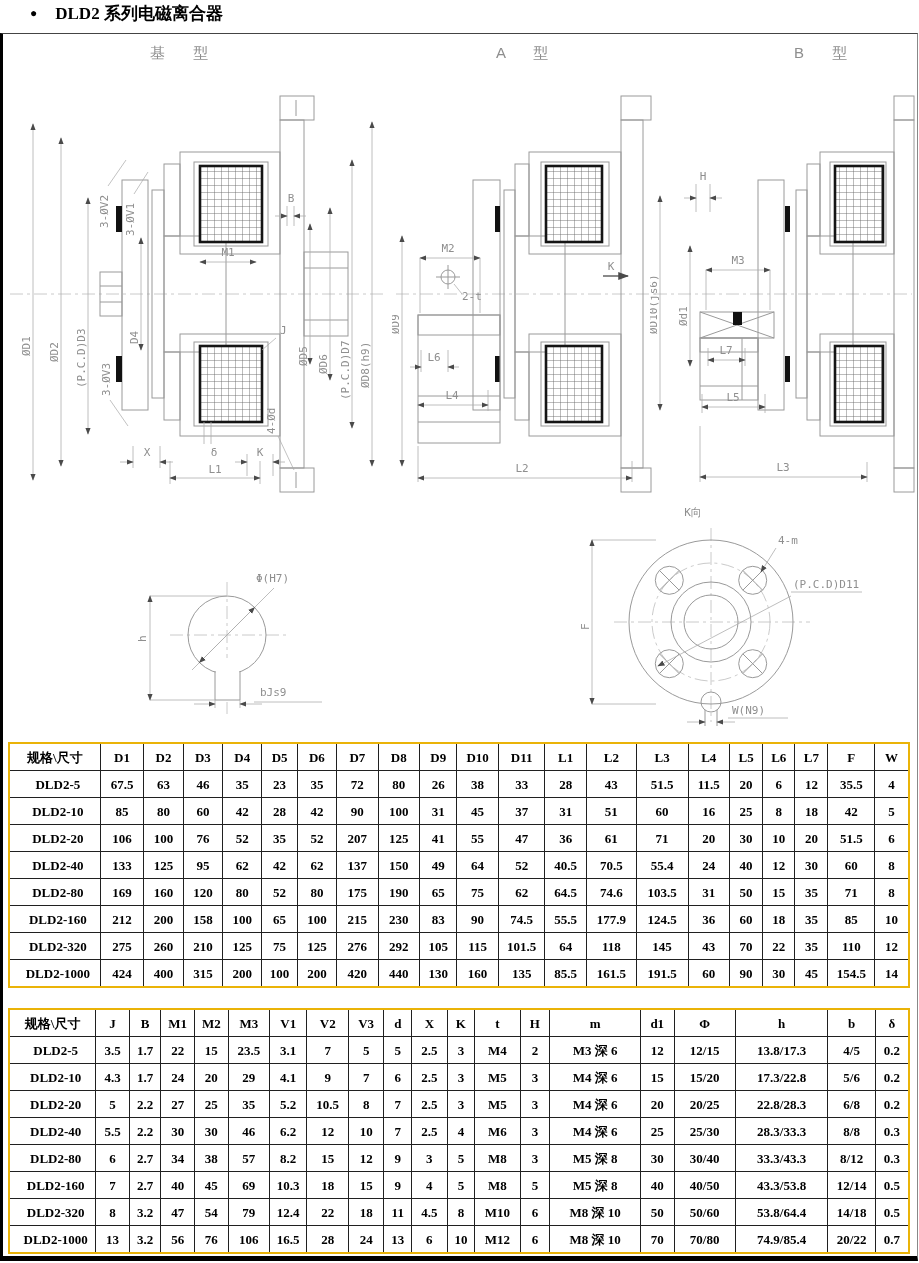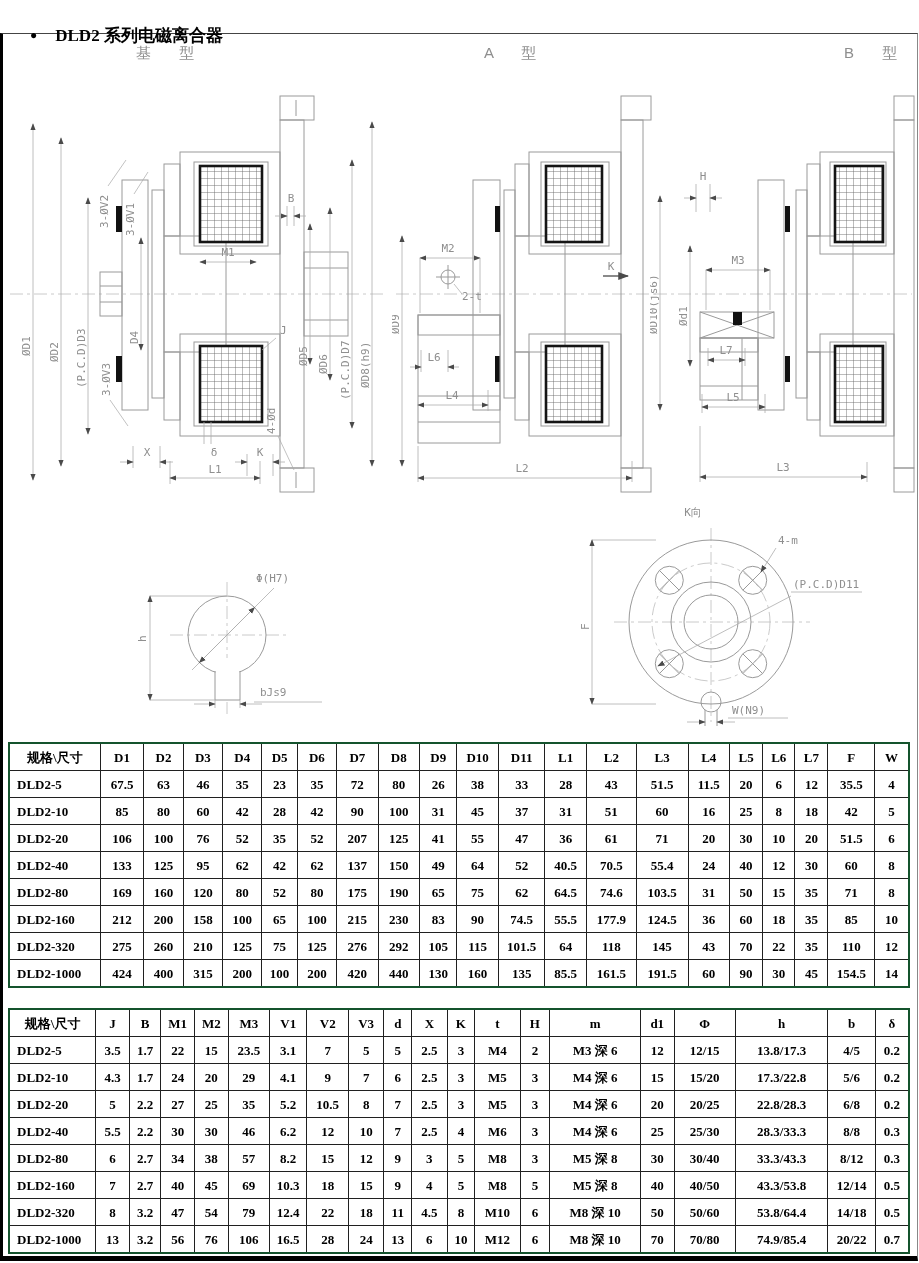--- a/index.html
+++ b/index.html
@@ -8,7 +8,7 @@
   .frame{position:absolute;left:0;top:33px;width:914px;height:1222px;
          border-left:3px solid #000;border-top:1px solid #444;
          border-right:1px solid #888;border-bottom:5px solid #000}
-  .title{position:absolute;left:30px;top:24px;font-size:17px;font-weight:bold}
+  .title{position:absolute;left:30px;top:2px;font-size:17px;font-weight:bold}
   .title .bullet{font-size:12px;vertical-align:2px;margin-right:18px}
   .cap{position:absolute;top:44px;font-size:15px;color:#8e8e8e;letter-spacing:12px;
        font-family:"Liberation Sans",sans-serif;white-space:nowrap}

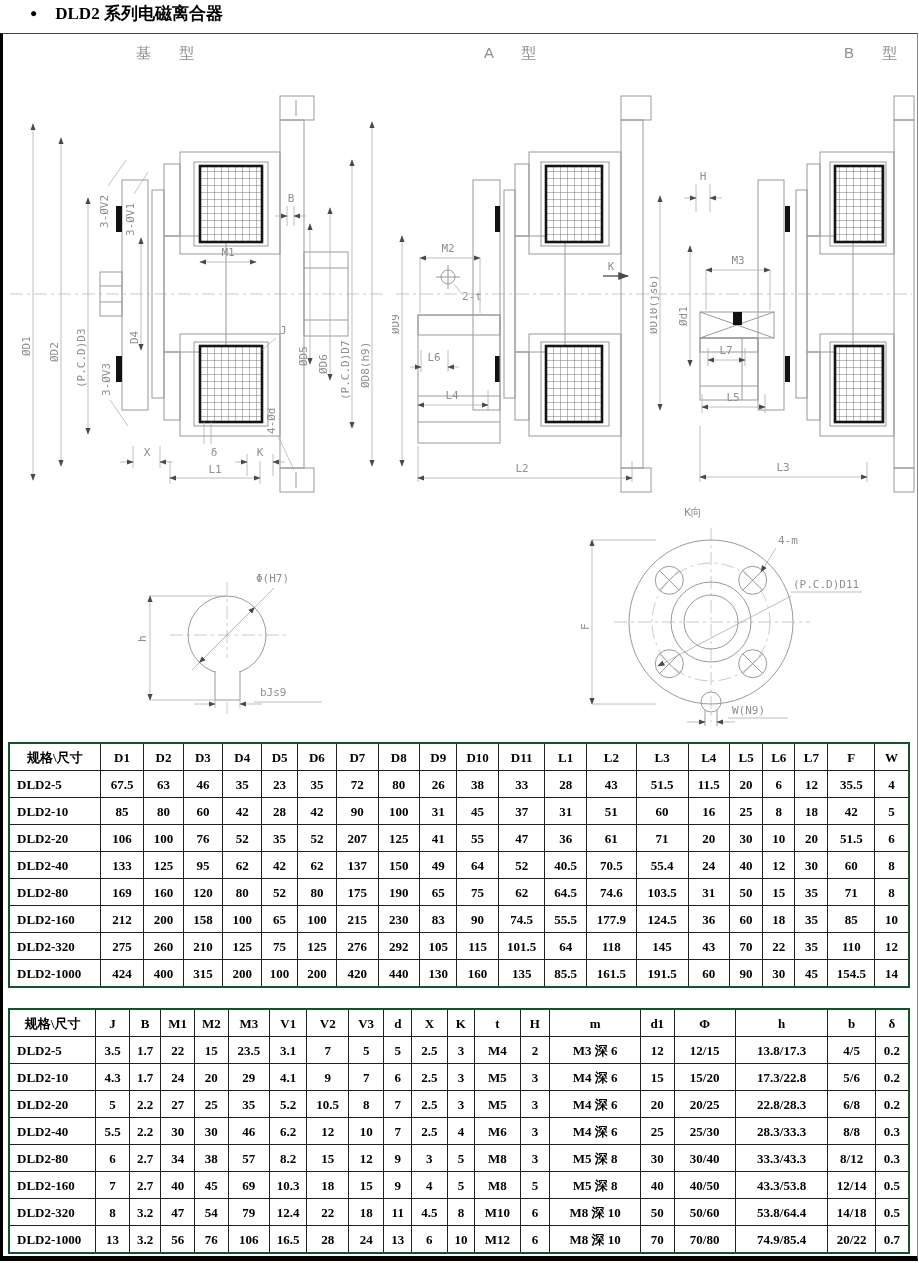--- a/index.html
+++ b/index.html
@@ -36,7 +36,7 @@
     <span class="bullet">●</span><span>DLD2 系列电磁离合器</span>
   </div>
 
-  <div class="cap" style="left:136px">基 型</div>
+  <div class="cap" style="left:150px">基 型</div>
   <div class="cap" style="left:484px">A 型</div>
   <div class="cap" style="left:844px">B 型</div>
 

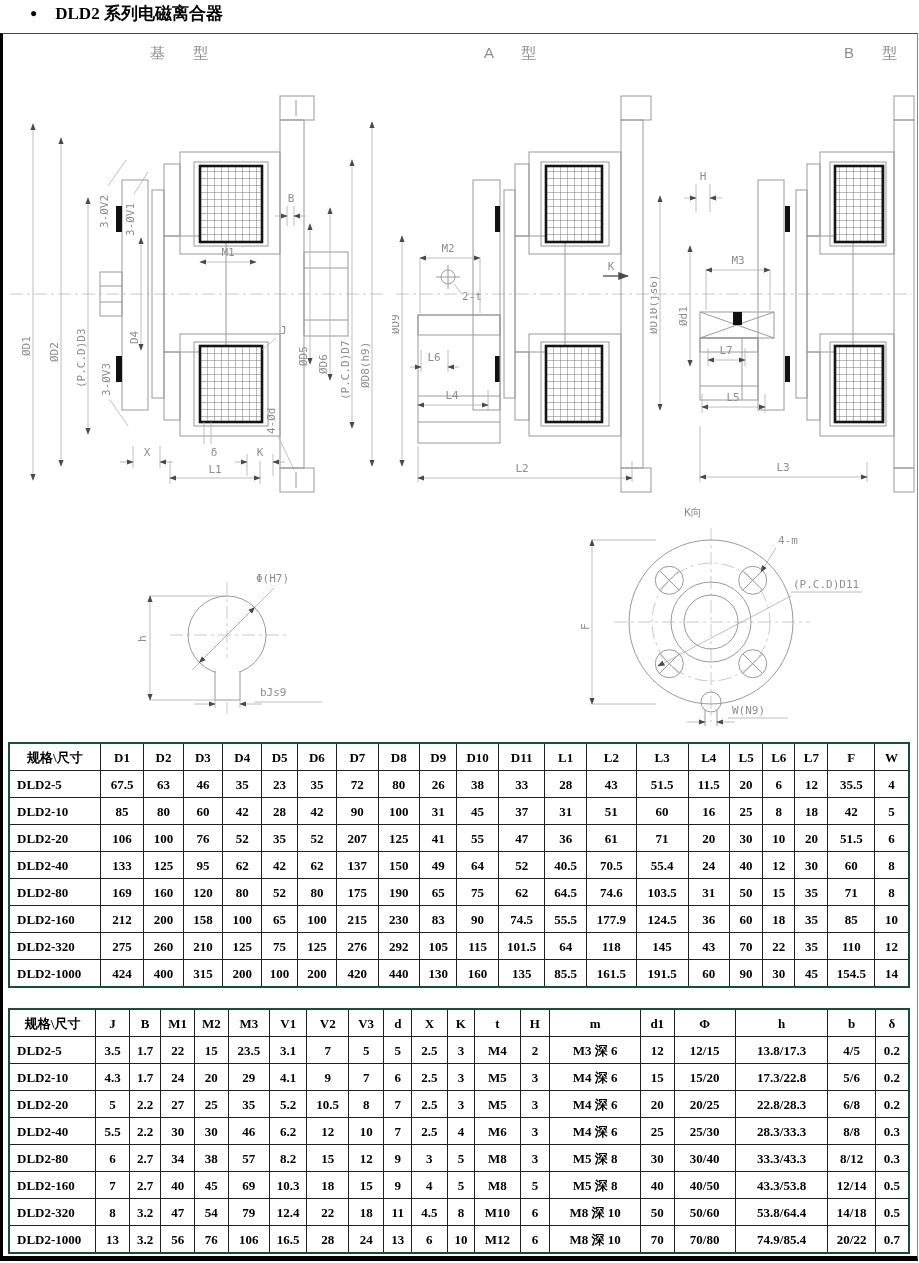--- a/index.html
+++ b/index.html
@@ -37,7 +37,7 @@
   </div>
 
   <div class="cap" style="left:150px">基 型</div>
-  <div class="cap" style="left:484px">A 型</div>
+  <div class="cap" style="left:496px">A 型</div>
   <div class="cap" style="left:844px">B 型</div>
 
   <svg class="abs" style="left:4px;top:66px" width="386" height="456" viewBox="0 0 386 456">

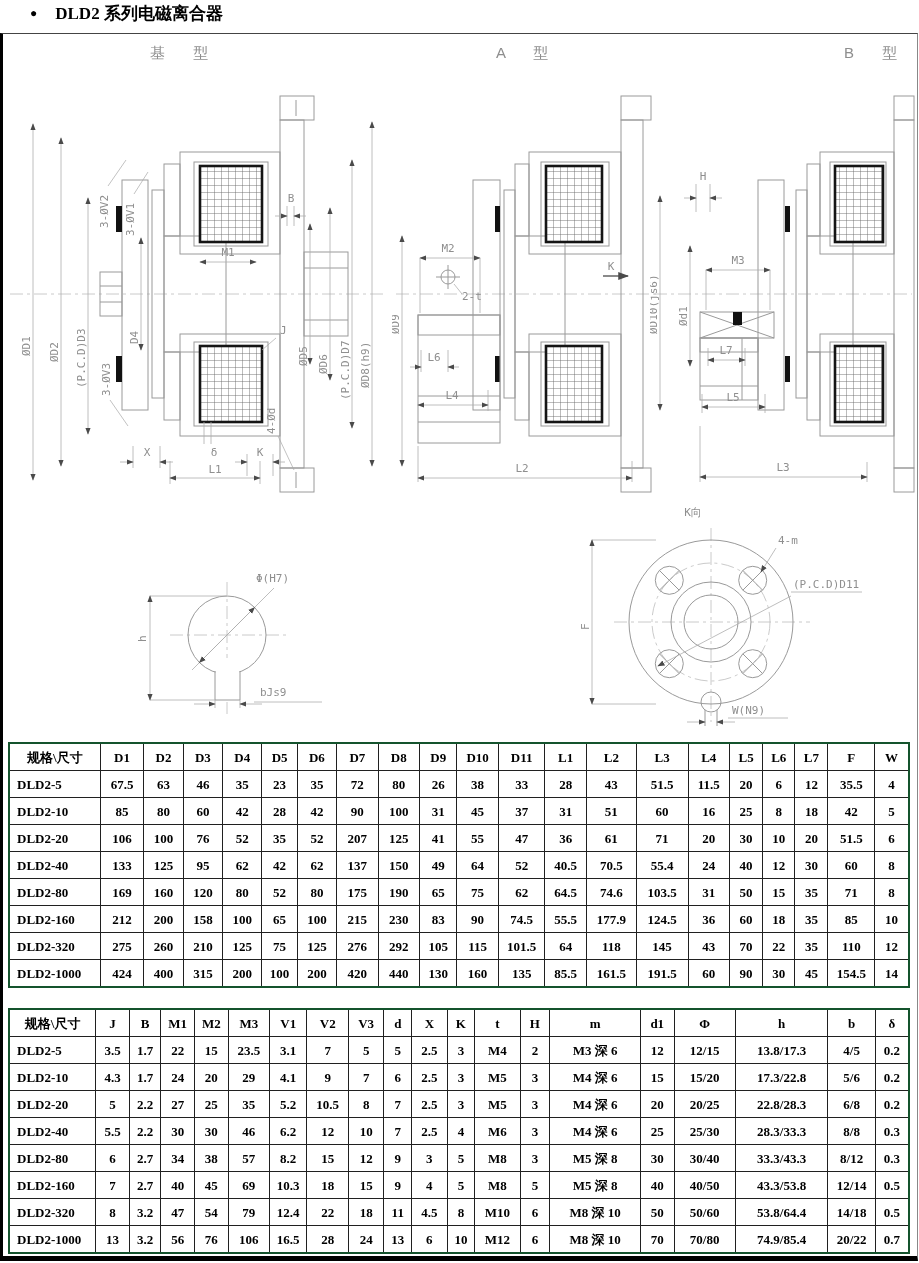--- a/index.html
+++ b/index.html
@@ -38,7 +38,7 @@
 
   <div class="cap" style="left:150px">基 型</div>
   <div class="cap" style="left:496px">A 型</div>
-  <div class="cap" style="left:844px">B 型</div>
+  <div class="cap" style="left:794px">B 型</div>
 
   <svg class="abs" style="left:4px;top:66px" width="386" height="456" viewBox="0 0 386 456">
     <defs>

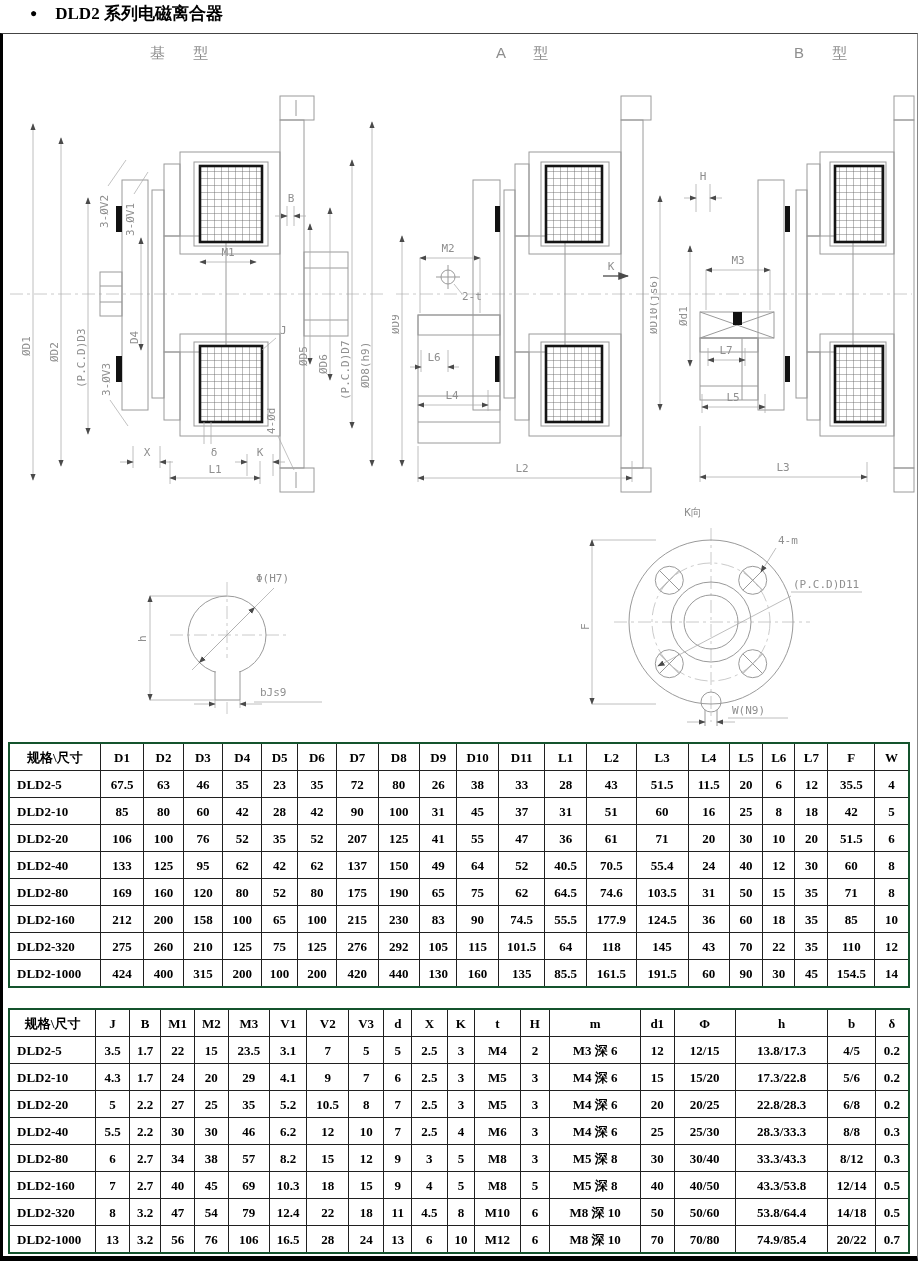--- a/index.html
+++ b/index.html
@@ -14,7 +14,7 @@
        font-family:"Liberation Sans",sans-serif;white-space:nowrap}
   .abs{position:absolute}
   .tblwrap{position:absolute;left:8px;width:902px}
-  table.dim{border-collapse:collapse;table-layout:fixed;width:100%;border:2px solid #14532d}
+  table.dim{border-collapse:collapse;table-layout:fixed;width:100%;border:2px solid #eab308}
   .dim th,.dim td{border:1px solid #202020;text-align:center;font-size:13px;font-weight:bold;
        height:26px;padding:0 1px;white-space:nowrap;overflow:hidden;line-height:1;
        font-family:"Liberation Serif","DejaVu Serif",serif}

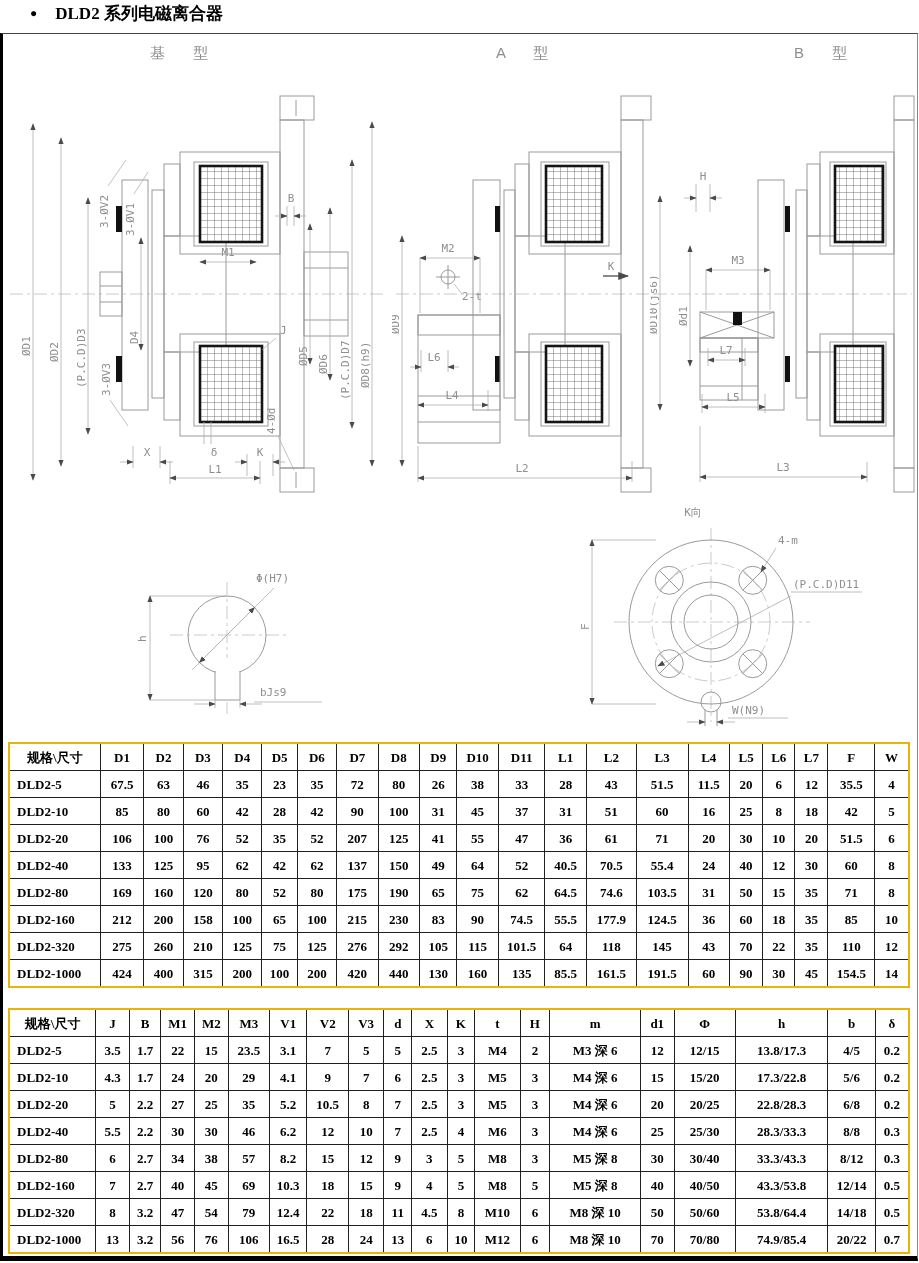--- a/index.html
+++ b/index.html
@@ -18,7 +18,7 @@
   .dim th,.dim td{border:1px solid #202020;text-align:center;font-size:13px;font-weight:bold;
        height:26px;padding:0 1px;white-space:nowrap;overflow:hidden;line-height:1;
        font-family:"Liberation Serif","DejaVu Serif",serif}
-  .dim td.spec{text-align:left;padding-left:7px}
+  .dim td.spec{text-align:center;padding-left:7px}
   svg text{font-family:"DejaVu Sans Mono","Liberation Sans",sans-serif;font-size:11px;fill:#8f8f8f}
   svg .ln{stroke:#9a9a9a;stroke-width:1;fill:none}
   svg .dl{stroke:#adadad;stroke-width:0.8;fill:none}

